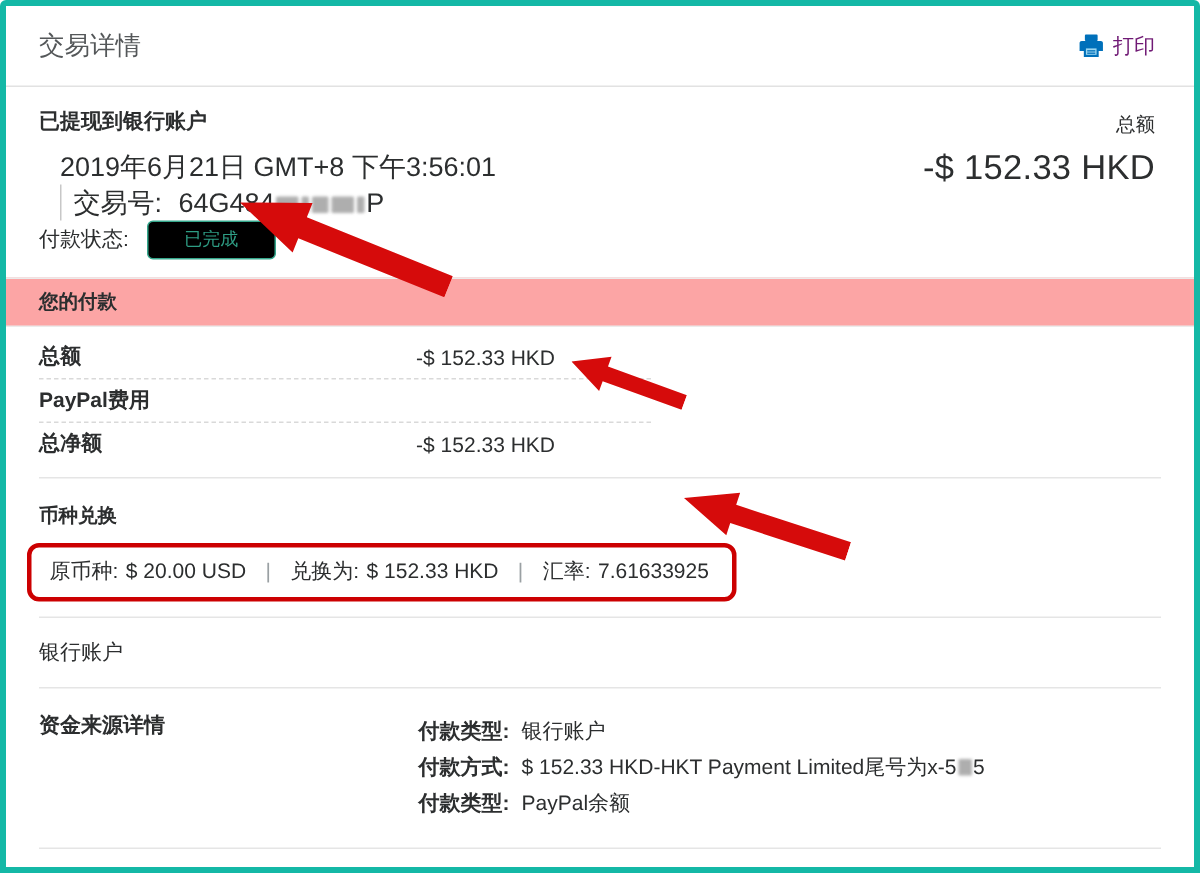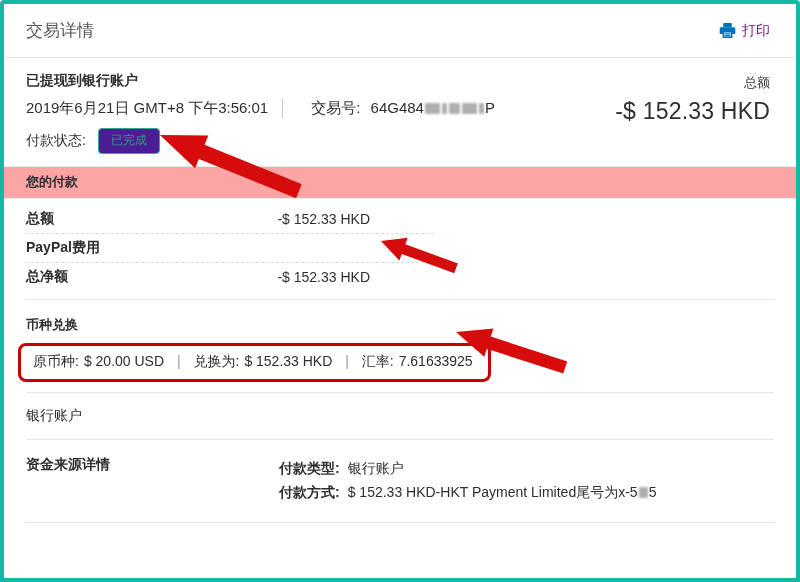--- a/index.html
+++ b/index.html
@@ -36,7 +36,7 @@
   
   .summary { display: flex; justify-content: space-between; padding: 14px 26px 12px 22px; }
   .sum-line1 { font-size: 14px; font-weight: bold; }
-  .sum-line2 { margin-top: 9px; font-size: 15px; display: flex; align-items: baseline; }
+  .sum-line2 { margin-top: 9px; font-size: 18px; display: flex; align-items: baseline; flex-direction: column; }
   .txn { border-left: 1px solid #c7c7c7; margin-left: 14px; padding-left: 28px; }
   .txn-label { margin-right: 6px; }
   .sum-right { text-align: right; }

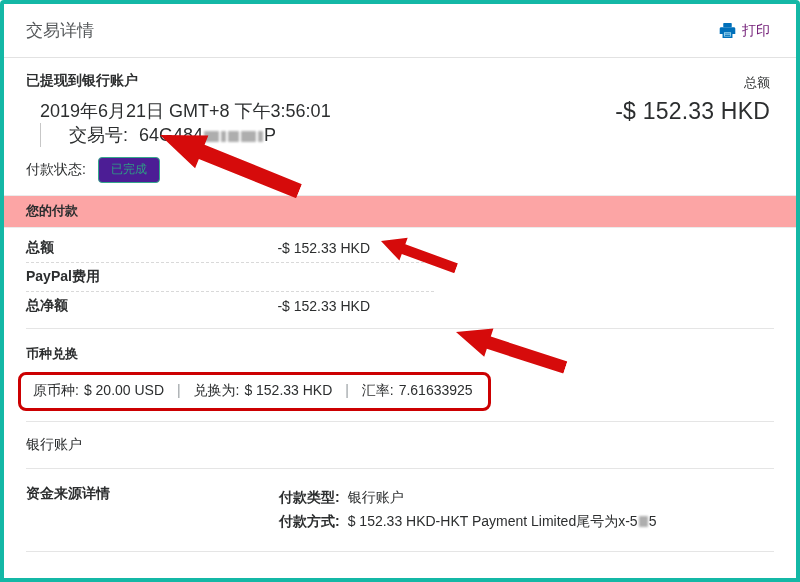--- a/index.html
+++ b/index.html
@@ -37,7 +37,7 @@
   .summary { display: flex; justify-content: space-between; padding: 14px 26px 12px 22px; }
   .sum-line1 { font-size: 14px; font-weight: bold; }
   .sum-line2 { margin-top: 9px; font-size: 18px; display: flex; align-items: baseline; flex-direction: column; }
-  .txn { border-left: 1px solid #c7c7c7; margin-left: 14px; padding-left: 28px; }
+  .txn { border-left: 1px solid #c7c7c7; margin-left: 14px; padding-left: 8px; }
   .txn-label { margin-right: 6px; }
   .sum-right { text-align: right; }
   .total-label { font-size: 13px; margin-top: 2px; }

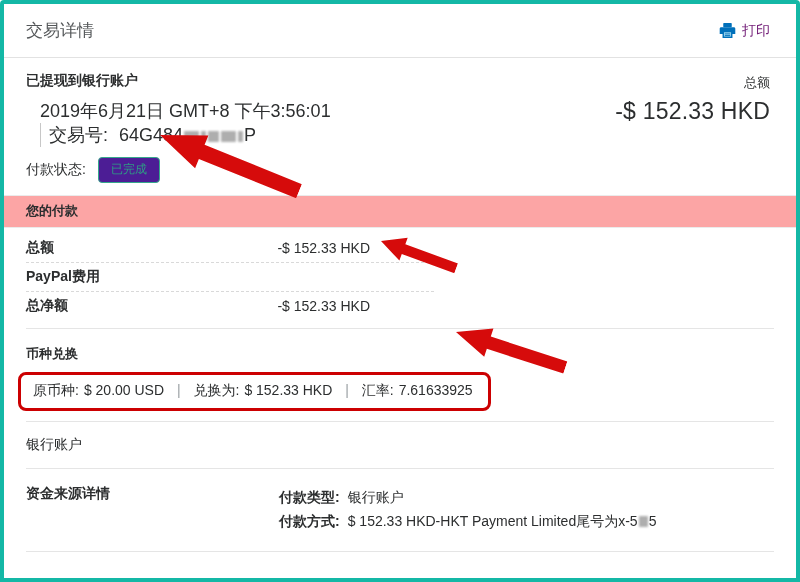--- a/index.html
+++ b/index.html
@@ -42,7 +42,7 @@
   .sum-right { text-align: right; }
   .total-label { font-size: 13px; margin-top: 2px; }
   .total-amount { font-size: 23px; font-weight: 500; margin-top: 6px; letter-spacing: .2px; }
-  .status-line { margin-top: 10px; font-size: 14px; display: flex; align-items: center; text-align: right; }
+  .status-line { margin-top: 0; font-size: 14px; display: flex; align-items: center; text-align: right; }
   .badge {
     display: inline-block; margin-left: 12px;
     border: 1px solid #35a78c; color: #2e9d84; background: #4c1d95;

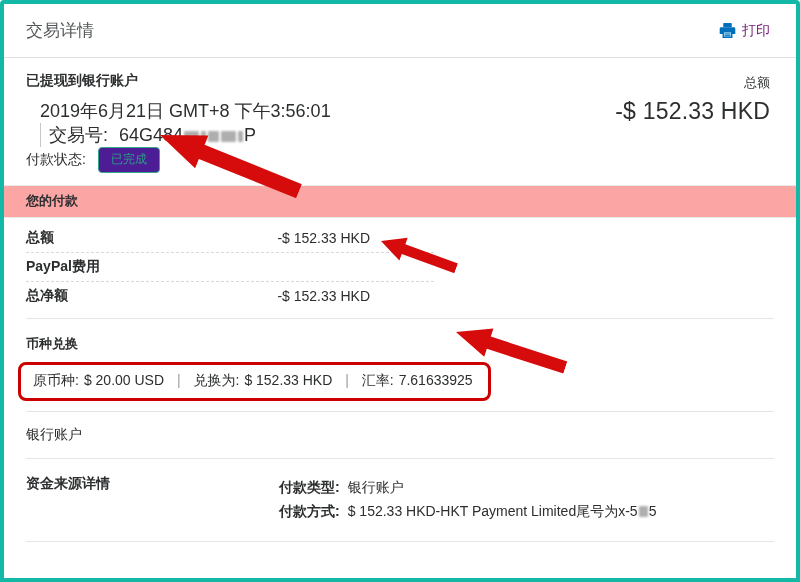--- a/index.html
+++ b/index.html
@@ -45,8 +45,8 @@
   .status-line { margin-top: 0; font-size: 14px; display: flex; align-items: center; text-align: right; }
   .badge {
     display: inline-block; margin-left: 12px;
-    border: 1px solid #35a78c; color: #2e9d84; background: #4c1d95;
-    font-size: 12px; padding: 3px 12px 4px; border-radius: 4px;
+    border: 1px solid #35a78c; color: #2e9d84; background: #000000;
+    font-size: 12px; padding: 3px 24px 4px; border-radius: 4px;
   }
 
   

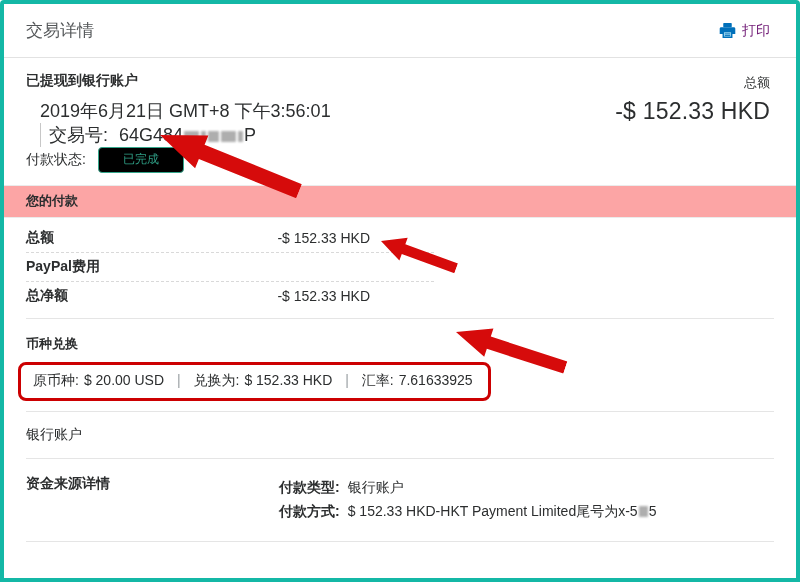--- a/index.html
+++ b/index.html
@@ -186,6 +186,9 @@
       <div class="fund-line">
         <span class="lbl">付款方式:</span><span>$ 152.33 HKD-HKT Payment Limited尾号为x-5</span><span class="rx rx6"></span><span>5</span>
       </div>
+      <div class="fund-line">
+        <span class="lbl">付款类型:</span><span>PayPal余额</span>
+      </div>
     </span>
   </div>
 

